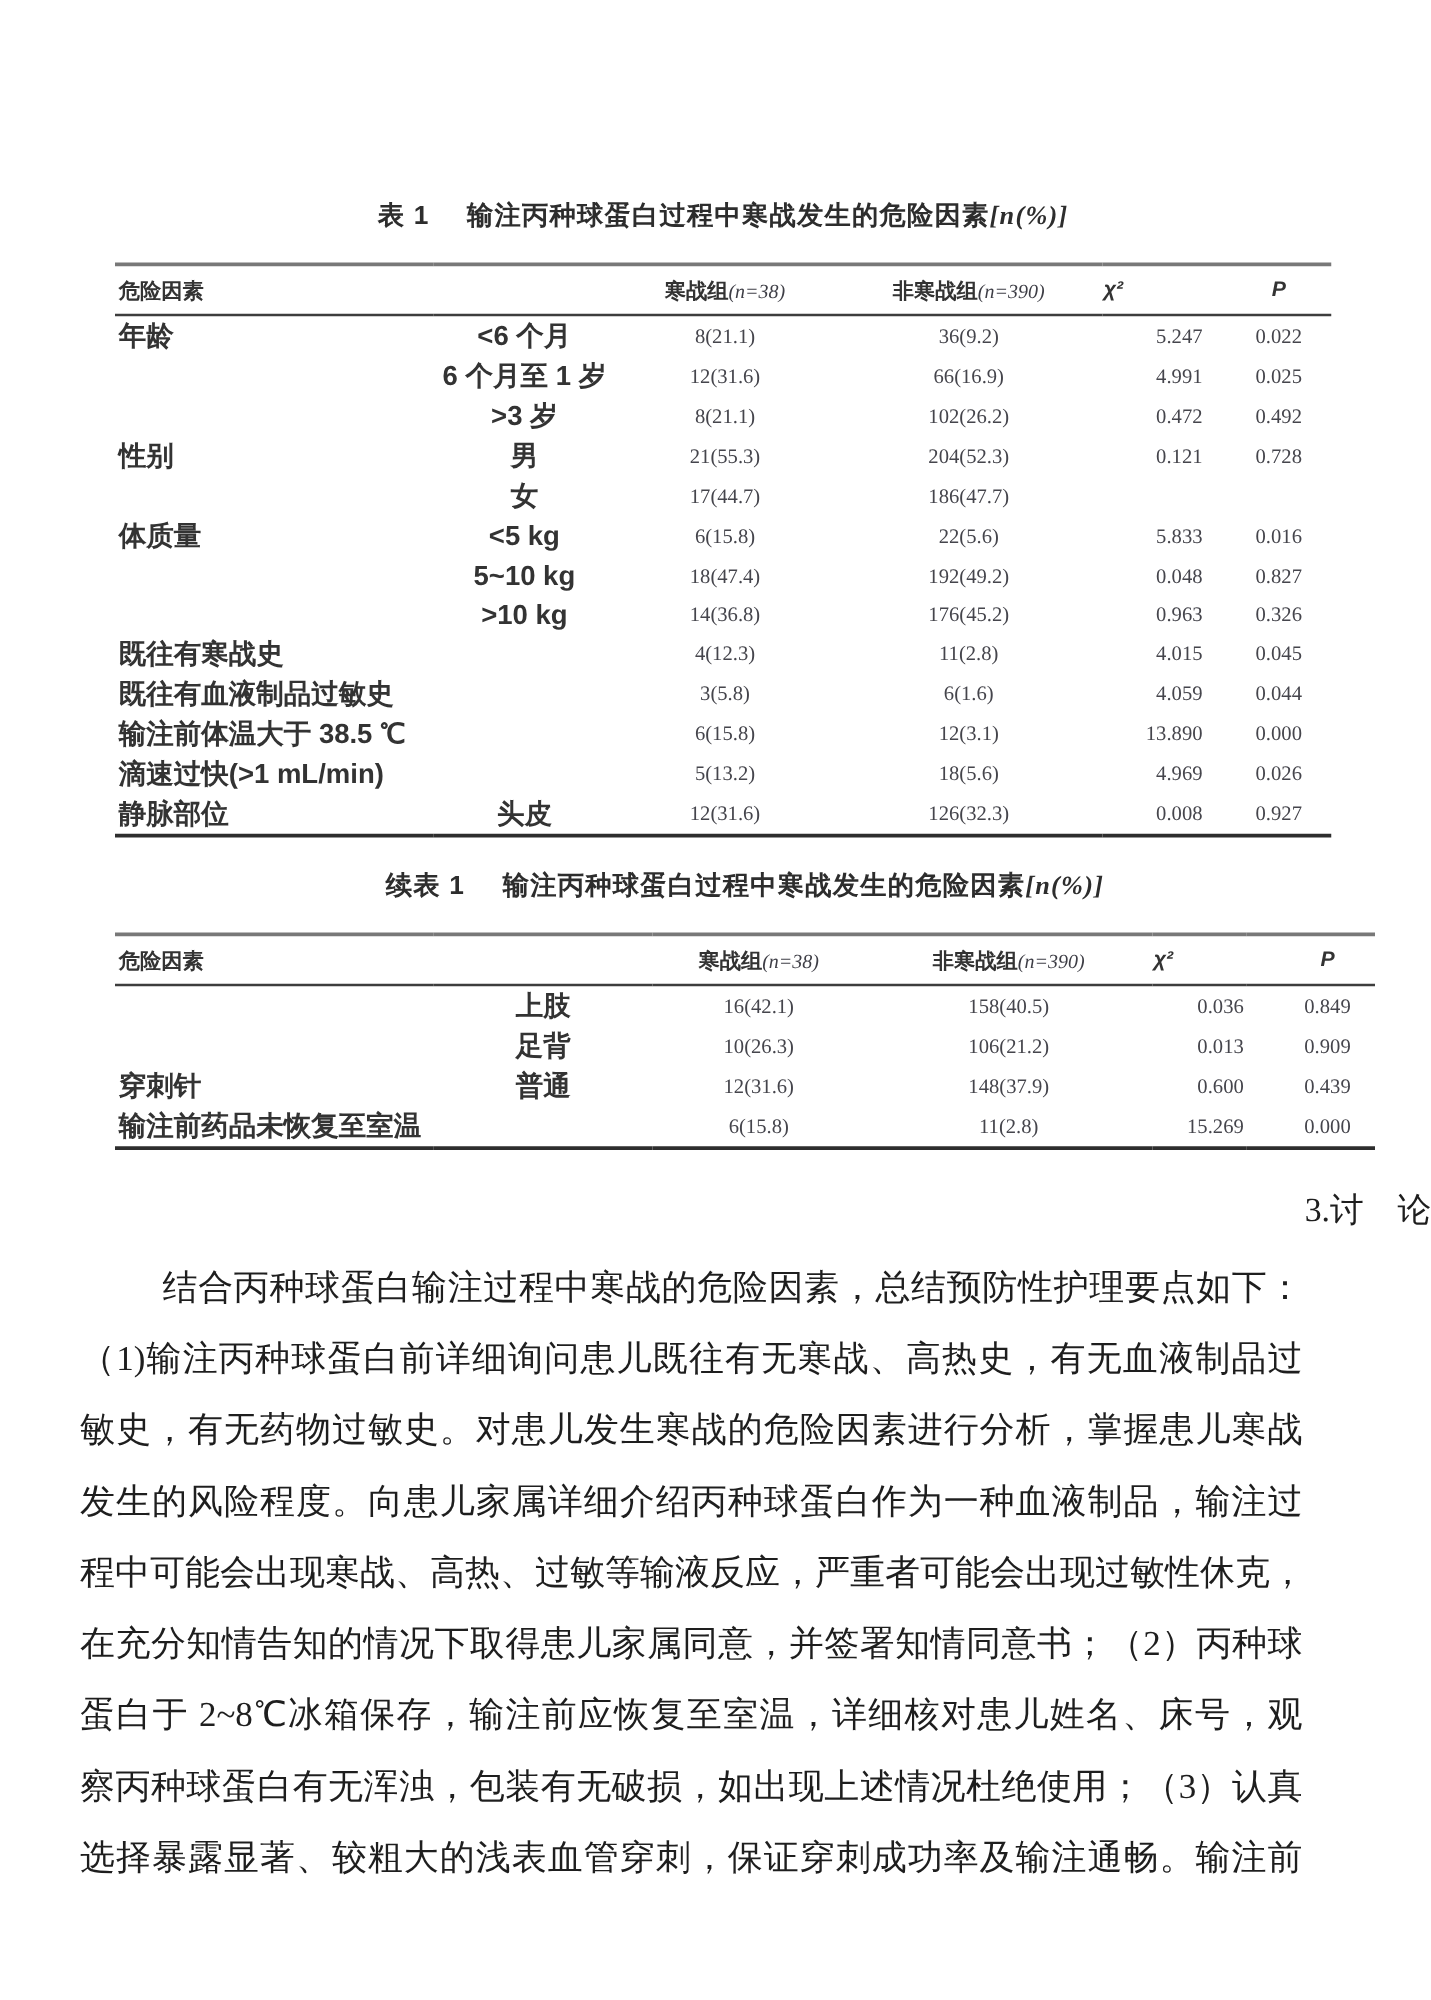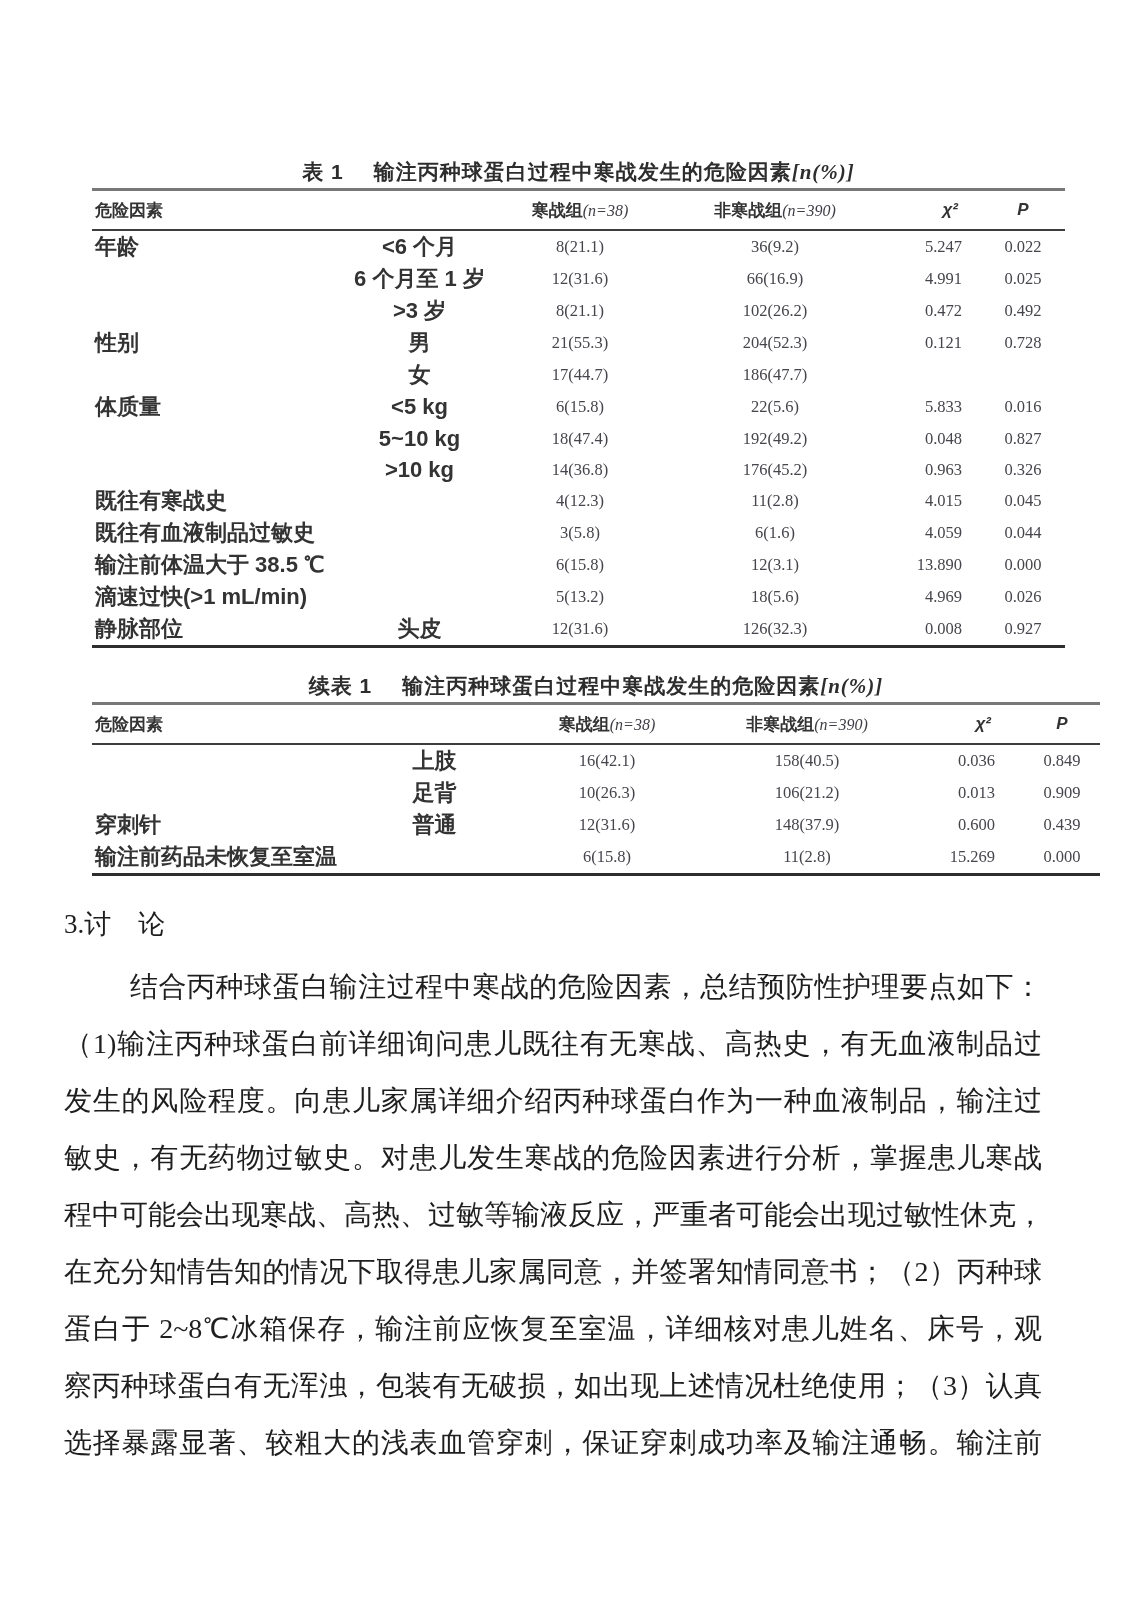--- a/index.html
+++ b/index.html
@@ -14,7 +14,7 @@
   .cap-unit{font-family:"Liberation Serif",serif;font-style:italic;font-weight:bold;}
 
   
-  table.dtable{border-collapse:collapse;table-layout:fixed;margin-left:92px;margin-top:2px;
+  table.dtable{border-collapse:collapse;table-layout:fixed;margin-left:92px;margin-top:24px;
     border-top:3px solid #787878;border-bottom:3px solid #2e2e2e;}
   .t1{width:973px;}
   .t2{width:1008px;}

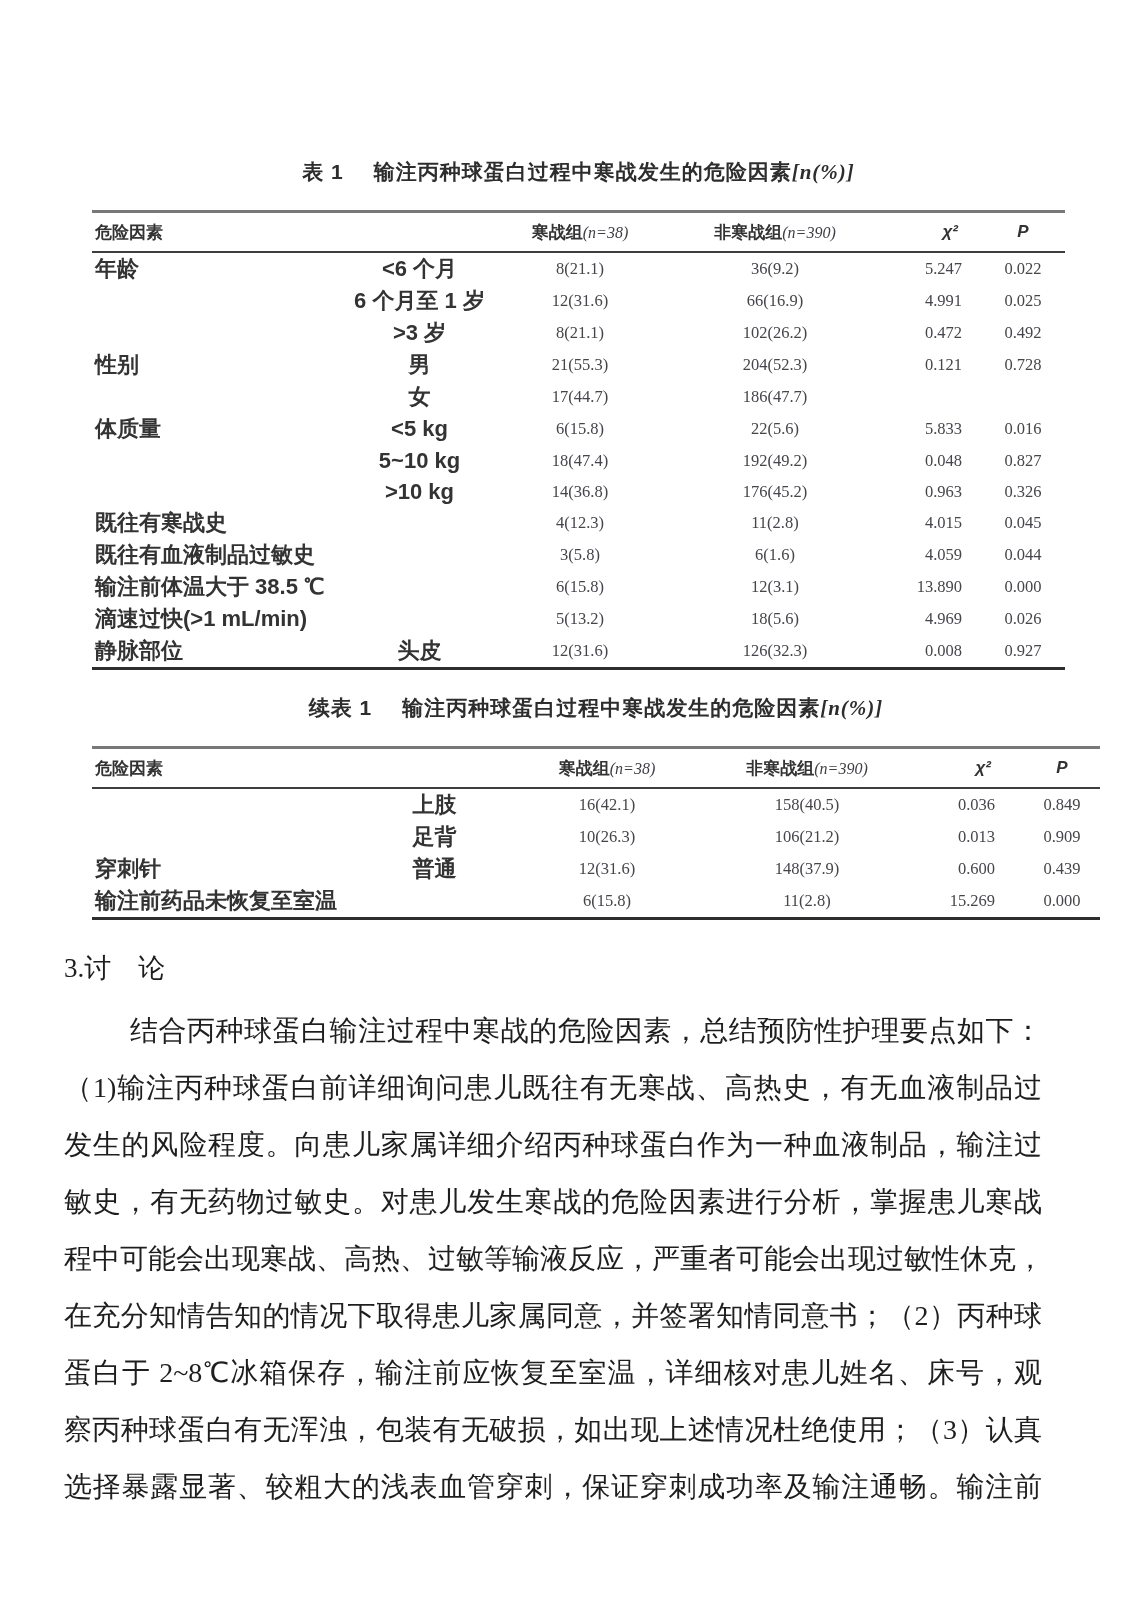--- a/index.html
+++ b/index.html
@@ -24,7 +24,7 @@
   .h-center{text-align:center;}
   .hn{font-family:"Liberation Serif",serif;font-style:italic;font-weight:normal;font-size:16px;color:#3e3e46;}
   .h-chi,.h-p{font-family:"Liberation Serif",serif;font-style:italic;font-weight:bold;font-size:18px;color:#333333;}
-  .h-chi{text-align:right;padding-right:6px;}
+  .h-chi{text-align:left;padding-right:6px;}
   .h-p{text-align:center;}
   .t1 .h-p{padding-left:18px;}
   .t2 .h-p{padding-left:28px;}

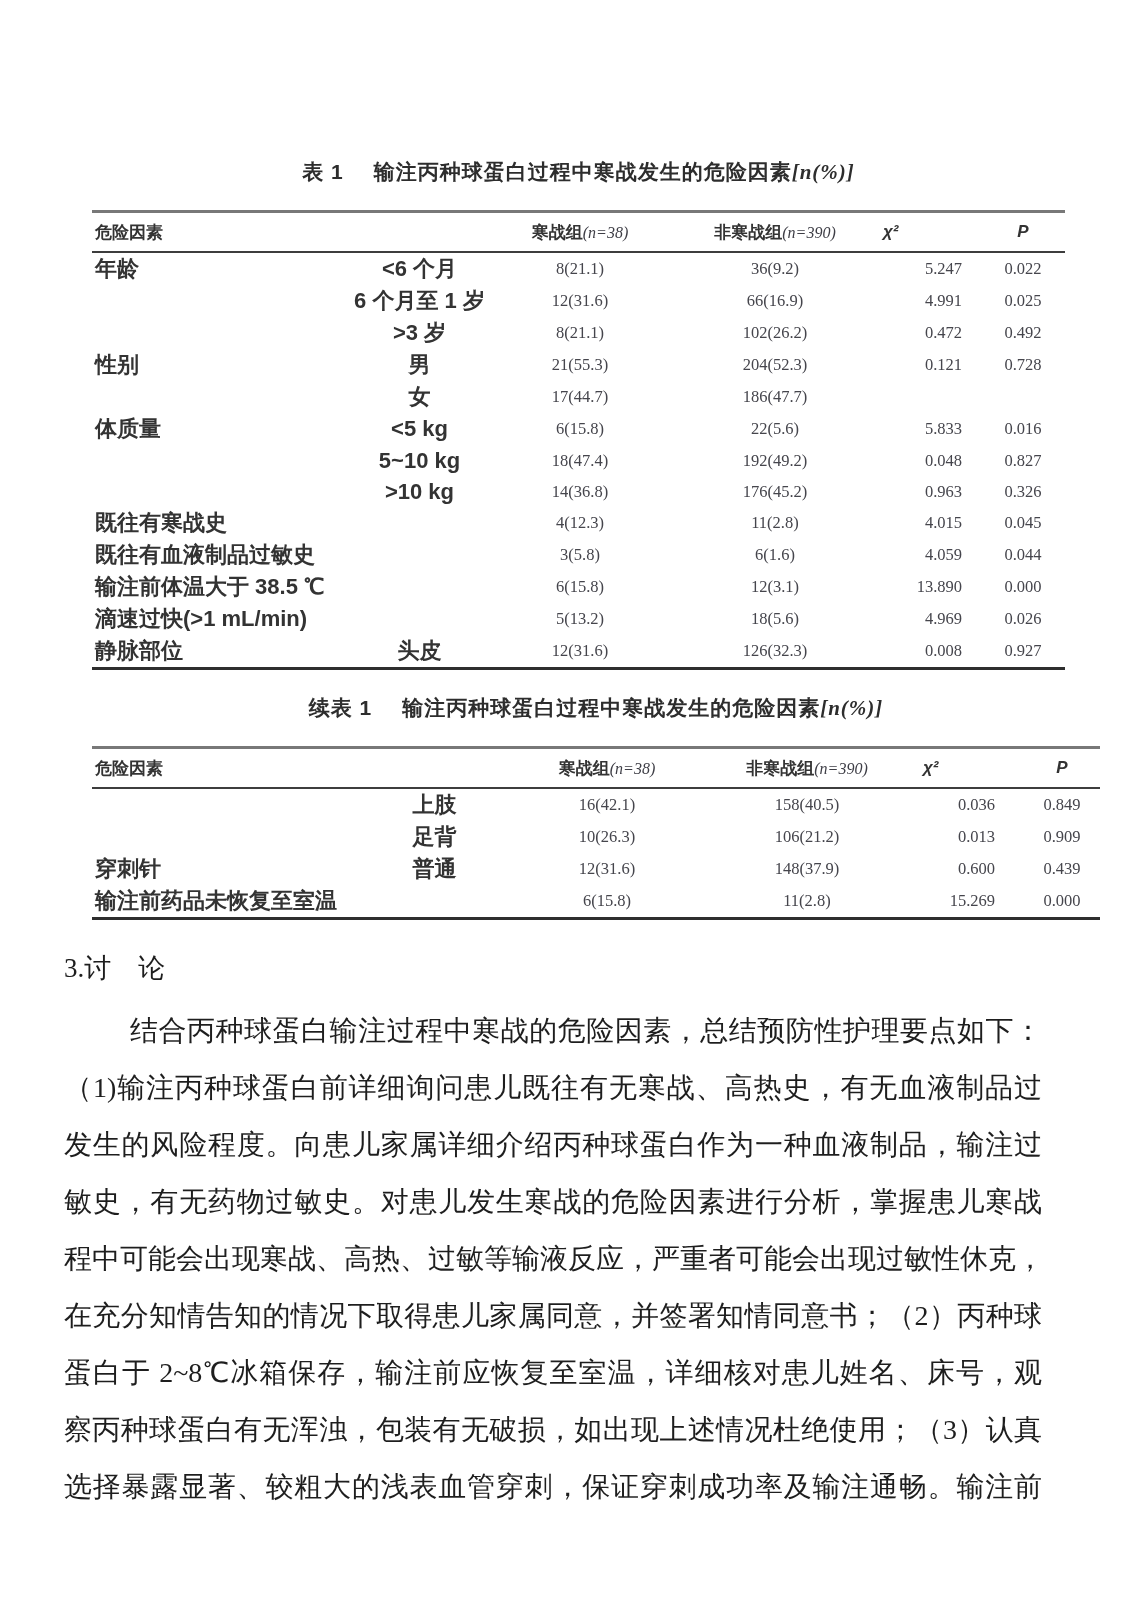--- a/index.html
+++ b/index.html
@@ -43,7 +43,7 @@
   .t2 .c-p{padding-left:28px;}
 
   
-  .discussion-heading{margin:30px 0 0 64px;font-size:27px;font-weight:normal;color:#1e1e1e;font-family:"Liberation Serif",serif;}
+  .discussion-heading{margin:30px 0 0 64px;font-size:27px;font-weight:normal;color:#1e1e1e;font-family:"Liberation Serif",serif;text-align:right;}
   .para{margin:16px 0 0 64px;width:978px;font-size:28px;color:#1e1e1e;}
   .pline{height:57px;line-height:57px;text-align:justify;text-align-last:justify;white-space:nowrap;}
   .pline-first{padding-left:66px;}

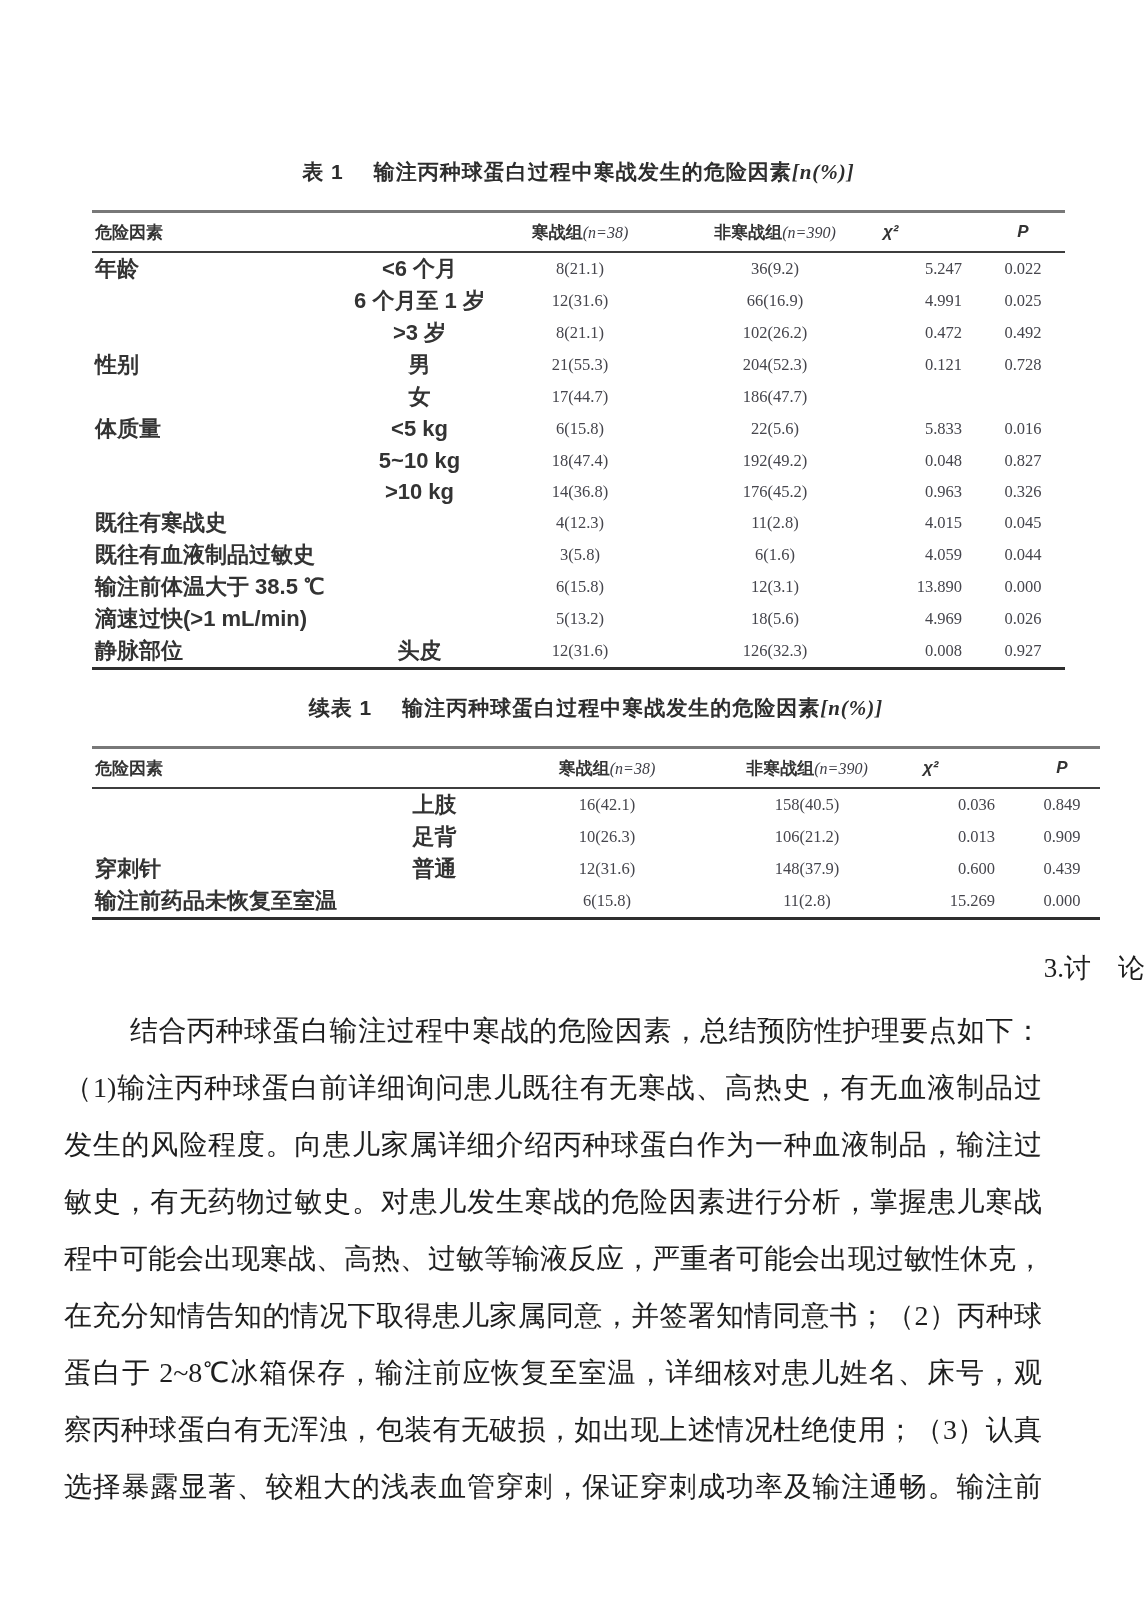--- a/index.html
+++ b/index.html
@@ -246,8 +246,8 @@
   <div class="para">
     <div class="pline pline-first">结合丙种球蛋白输注过程中寒战的危险因素，总结预防性护理要点如下：</div>
     <div class="pline">（1)输注丙种球蛋白前详细询问患儿既往有无寒战、高热史，有无血液制品过</div>
+    <div class="pline">敏史，有无药物过敏史。对患儿发生寒战的危险因素进行分析，掌握患儿寒战</div>
     <div class="pline">发生的风险程度。向患儿家属详细介绍丙种球蛋白作为一种血液制品，输注过</div>
-    <div class="pline">敏史，有无药物过敏史。对患儿发生寒战的危险因素进行分析，掌握患儿寒战</div>
     <div class="pline">程中可能会出现寒战、高热、过敏等输液反应，严重者可能会出现过敏性休克，</div>
     <div class="pline">在充分知情告知的情况下取得患儿家属同意，并签署知情同意书；（2）丙种球</div>
     <div class="pline">蛋白于 2~8℃冰箱保存，输注前应恢复至室温，详细核对患儿姓名、床号，观</div>

